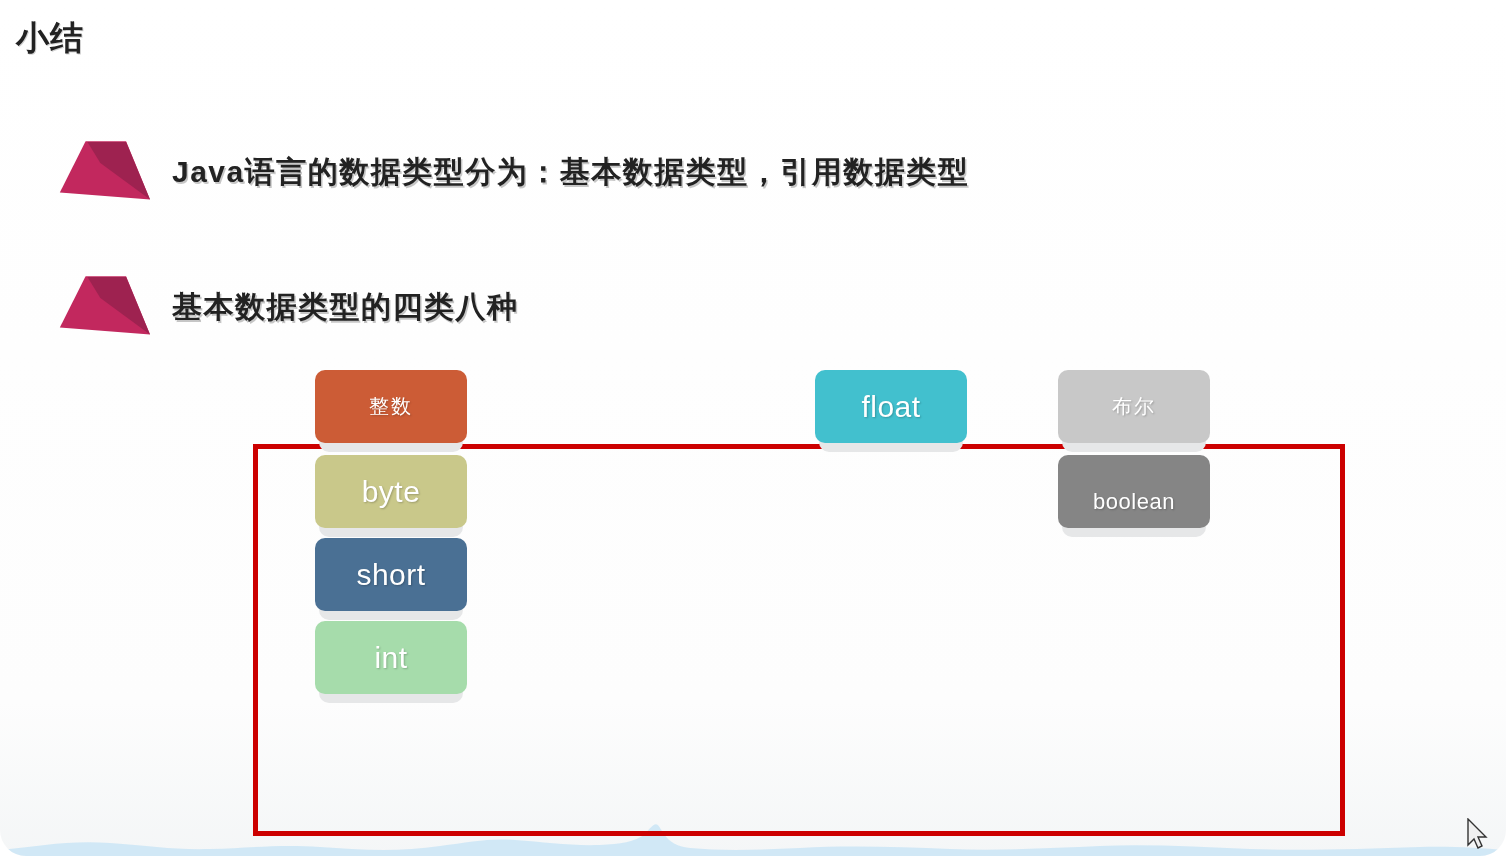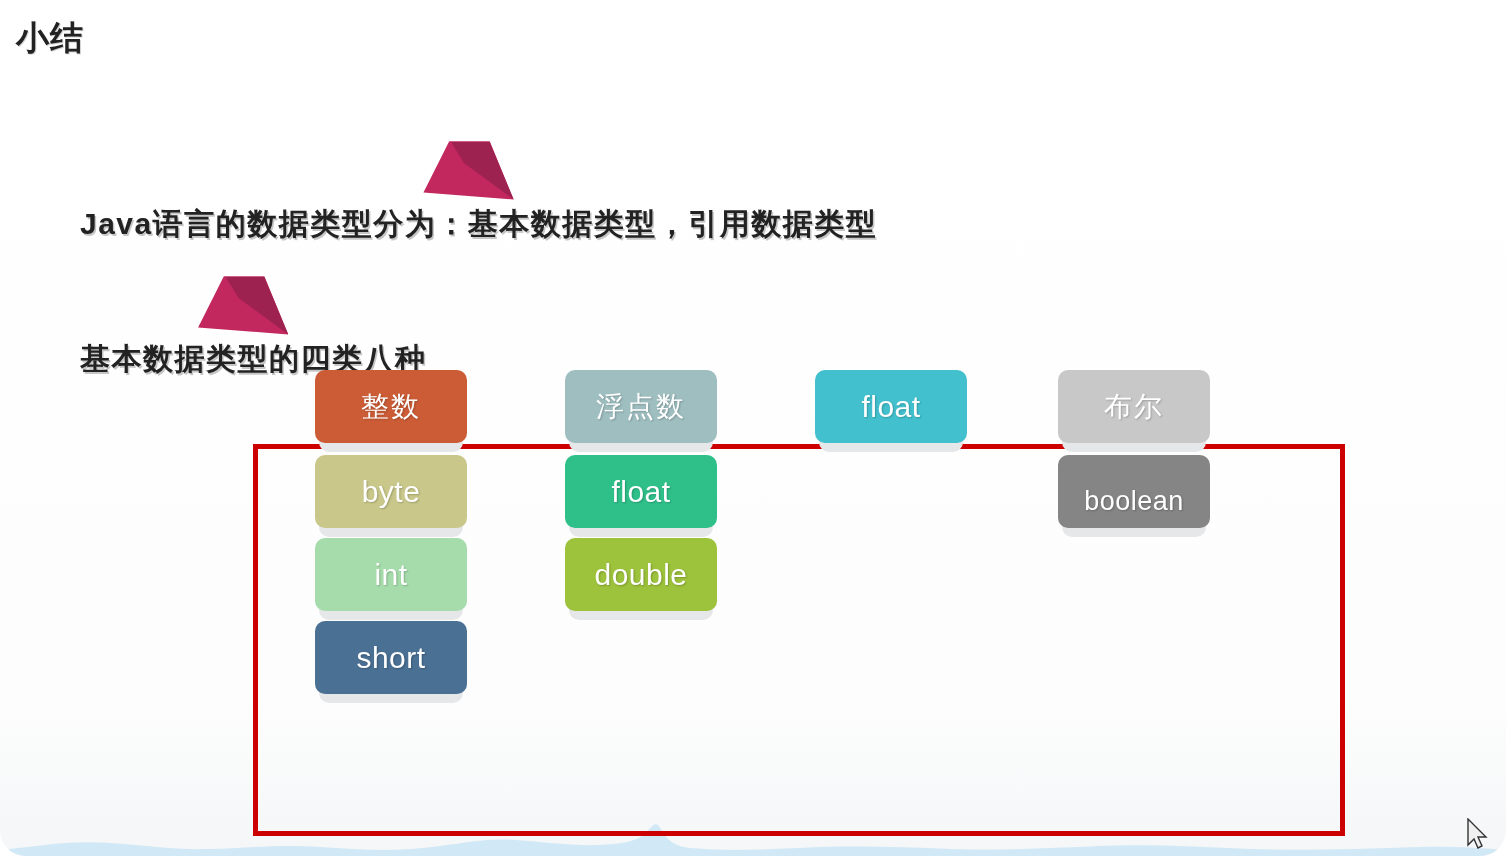--- a/index.html
+++ b/index.html
@@ -41,7 +41,6 @@
     position: absolute;
     display: flex;
     align-items: center;
-    flex-direction: column;
   }
   .bullet-marker {
     width: 92px;

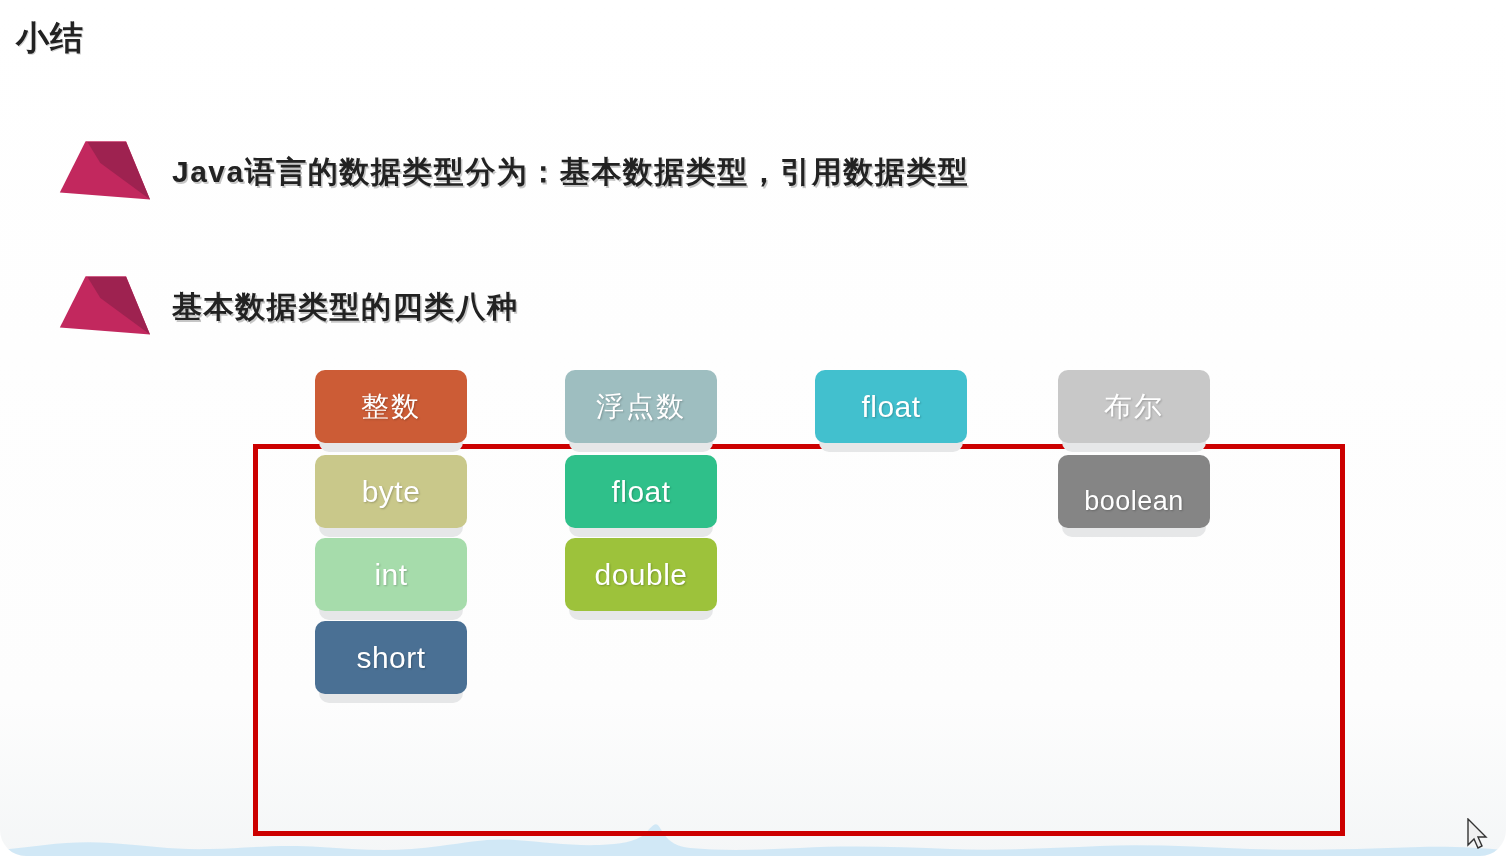--- a/index.html
+++ b/index.html
@@ -135,7 +135,7 @@
     text-shadow: 1px 1px 2px rgba(0,0,0,0.22);
   }
   .chip.header .label {
-    font-size: 28px;
+    font-size: 20px;
     letter-spacing: 2px;
     text-align: right;
   }

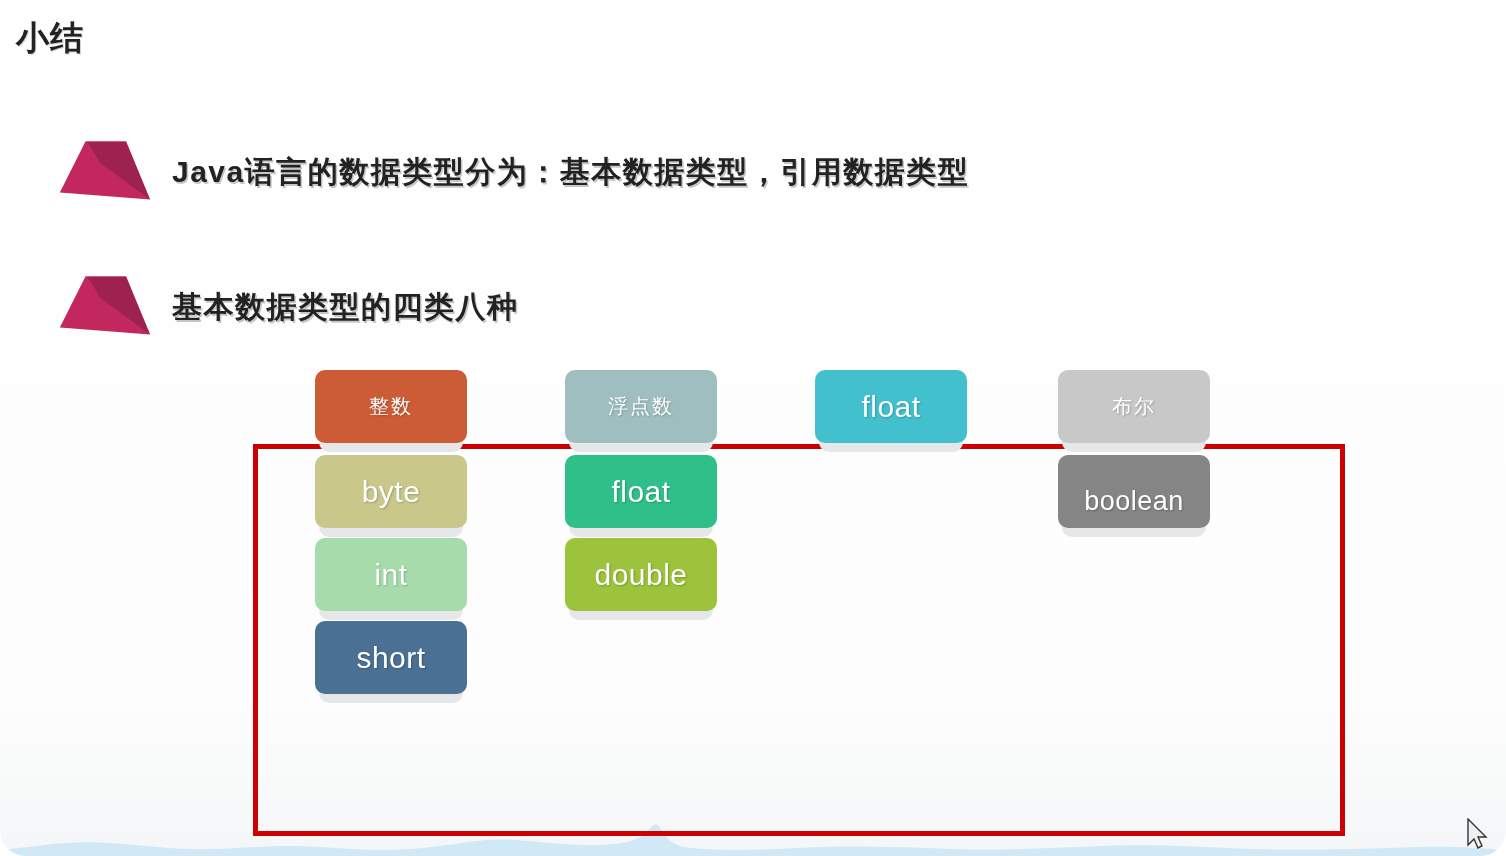--- a/index.html
+++ b/index.html
@@ -214,23 +214,6 @@
       </div>
     </div>
 
-    <div class="col" style="left:565px;">
-      <div class="chip header">
-        <div class="base"></div>
-        <div class="face" style="background:#9ebec0;"></div>
-        <div class="label">浮点数</div>
-      </div>
-      <div class="chip type">
-        <div class="base"></div>
-        <div class="face" style="background:#2fc08a;"></div>
-        <div class="label">float</div>
-      </div>
-      <div class="chip type">
-        <div class="base"></div>
-        <div class="face" style="background:#9dc23b;"></div>
-        <div class="label">double</div>
-      </div>
-    </div>
 
     <div class="col" style="left:815px;">
       <div class="chip type">

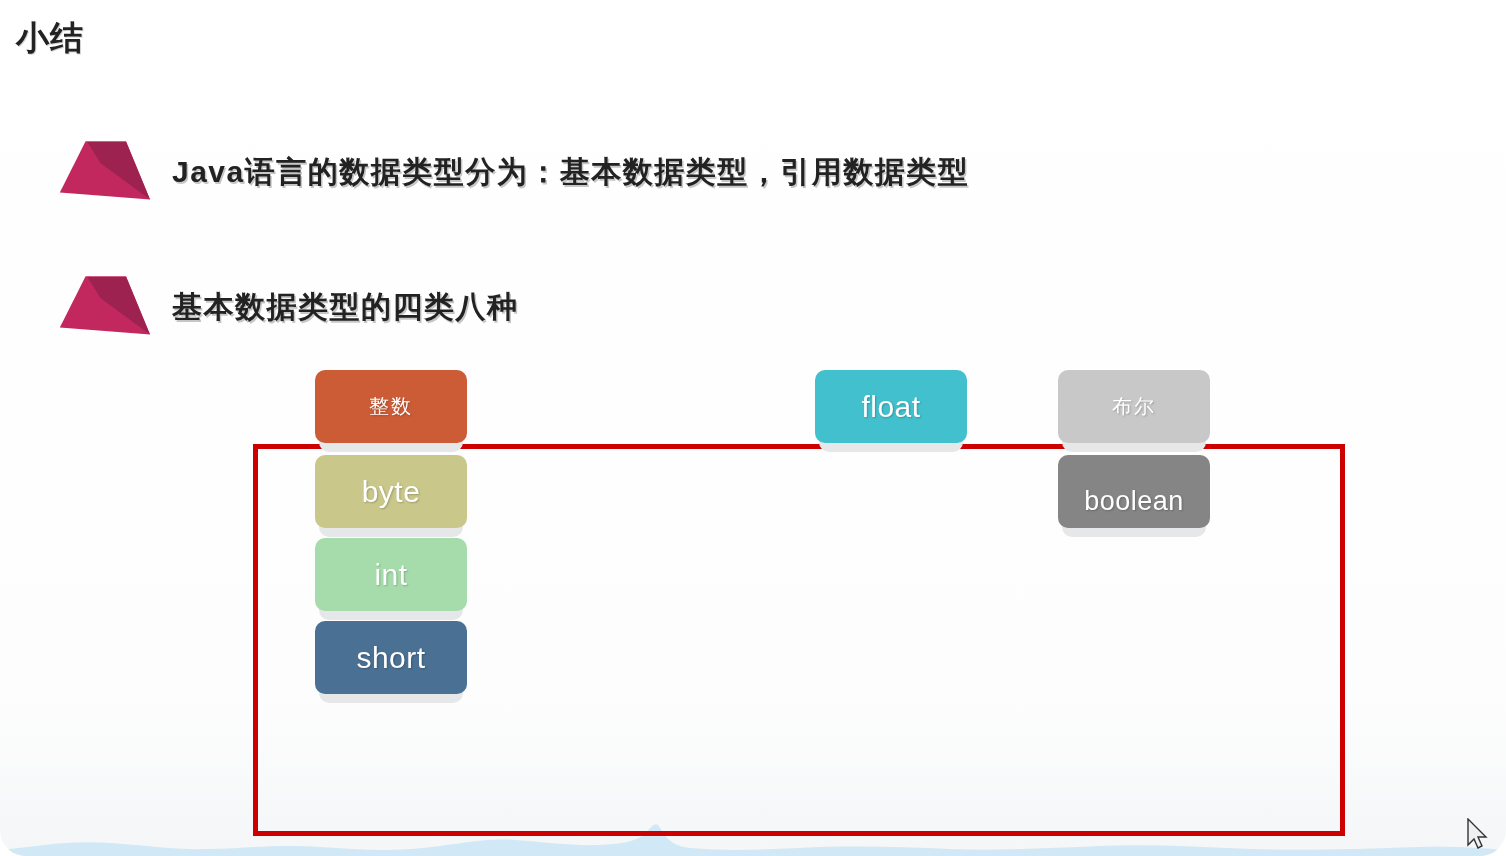--- a/index.html
+++ b/index.html
@@ -232,7 +232,7 @@
       <div class="chip type">
         <div class="base"></div>
         <div class="face" style="background:#858585;"></div>
-        <div class="label" style="font-size:27px;margin-top:20px;">boolean</div>
+        <div class="label" style="font-size:22px;margin-top:20px;">boolean</div>
       </div>
     </div>
 

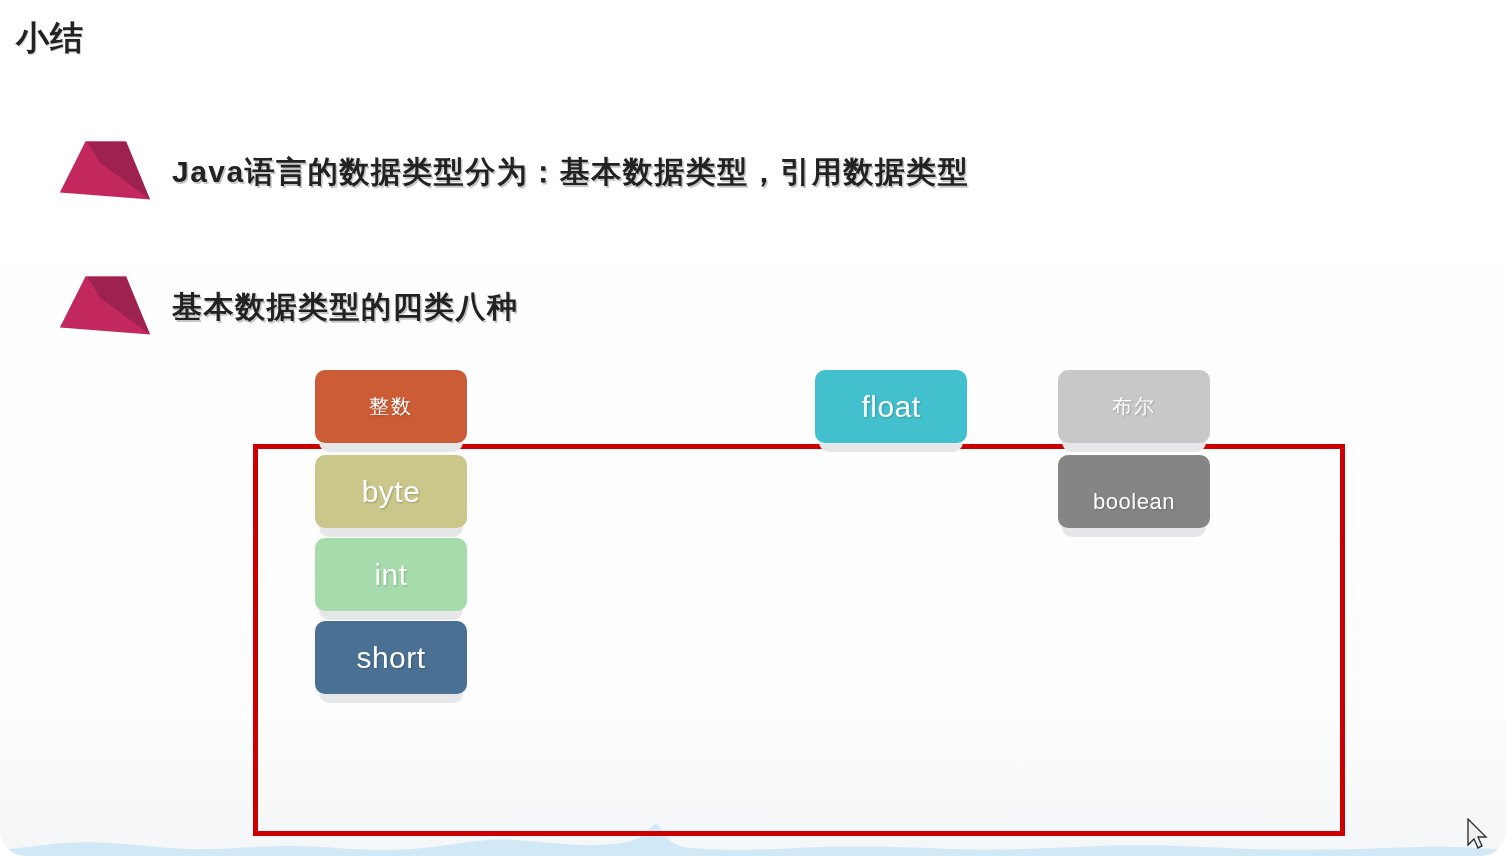--- a/index.html
+++ b/index.html
@@ -204,13 +204,13 @@
       </div>
       <div class="chip type">
         <div class="base"></div>
+        <div class="face" style="background:#4a7094;"></div>
+        <div class="label">short</div>
+      </div>
+      <div class="chip type">
+        <div class="base"></div>
         <div class="face" style="background:#a6dcab;"></div>
         <div class="label">int</div>
-      </div>
-      <div class="chip type">
-        <div class="base"></div>
-        <div class="face" style="background:#4a7094;"></div>
-        <div class="label">short</div>
       </div>
     </div>
 

